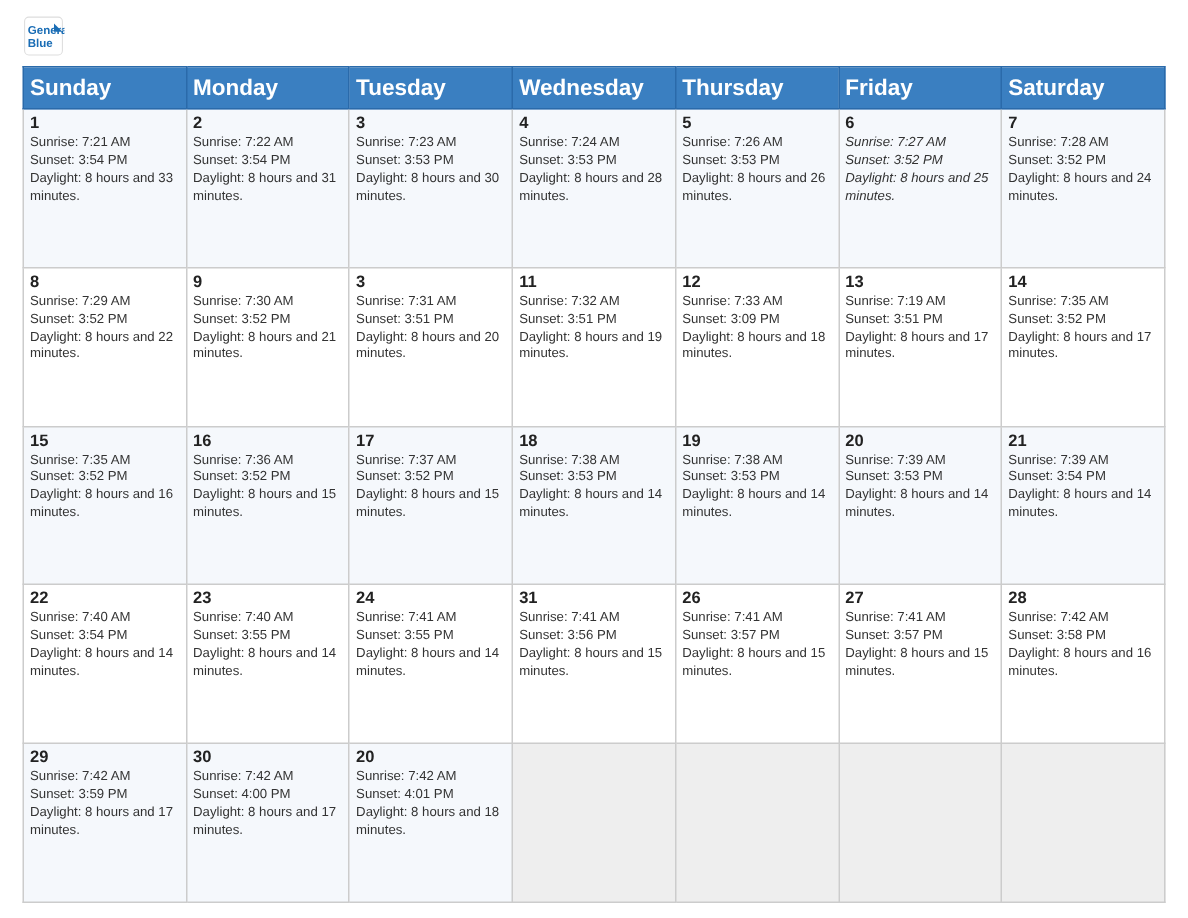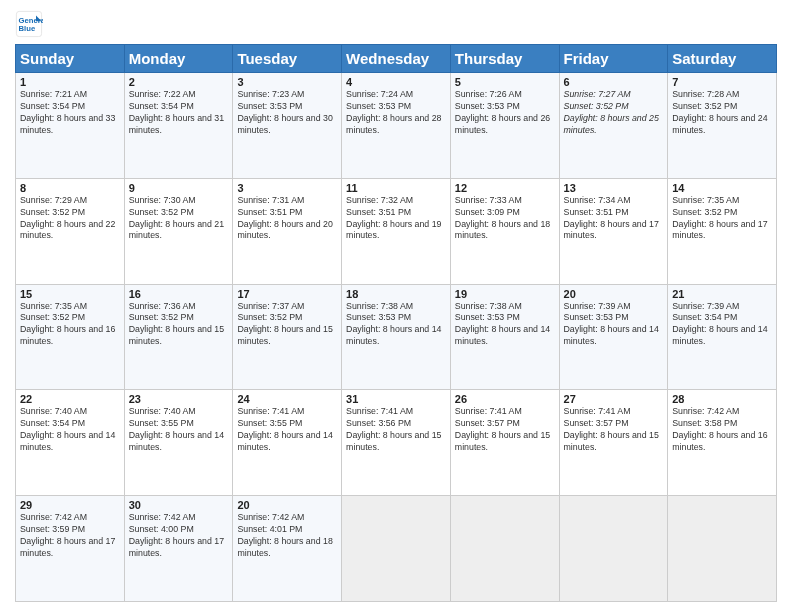--- a/index.html
+++ b/index.html
@@ -196,7 +196,7 @@
           </td>
           <td>
             <span class="day-number">13</span>
-            <div class="day-info" style="white-space: pre-line;">Sunrise: 7:34 AM
+            <div class="day-info" style="white-space: pre-line;">Sunrise: 7:19 AM
 Sunset: 3:51 PM
 Daylight: 8 hours and 17 minutes.</div>
           </td>

